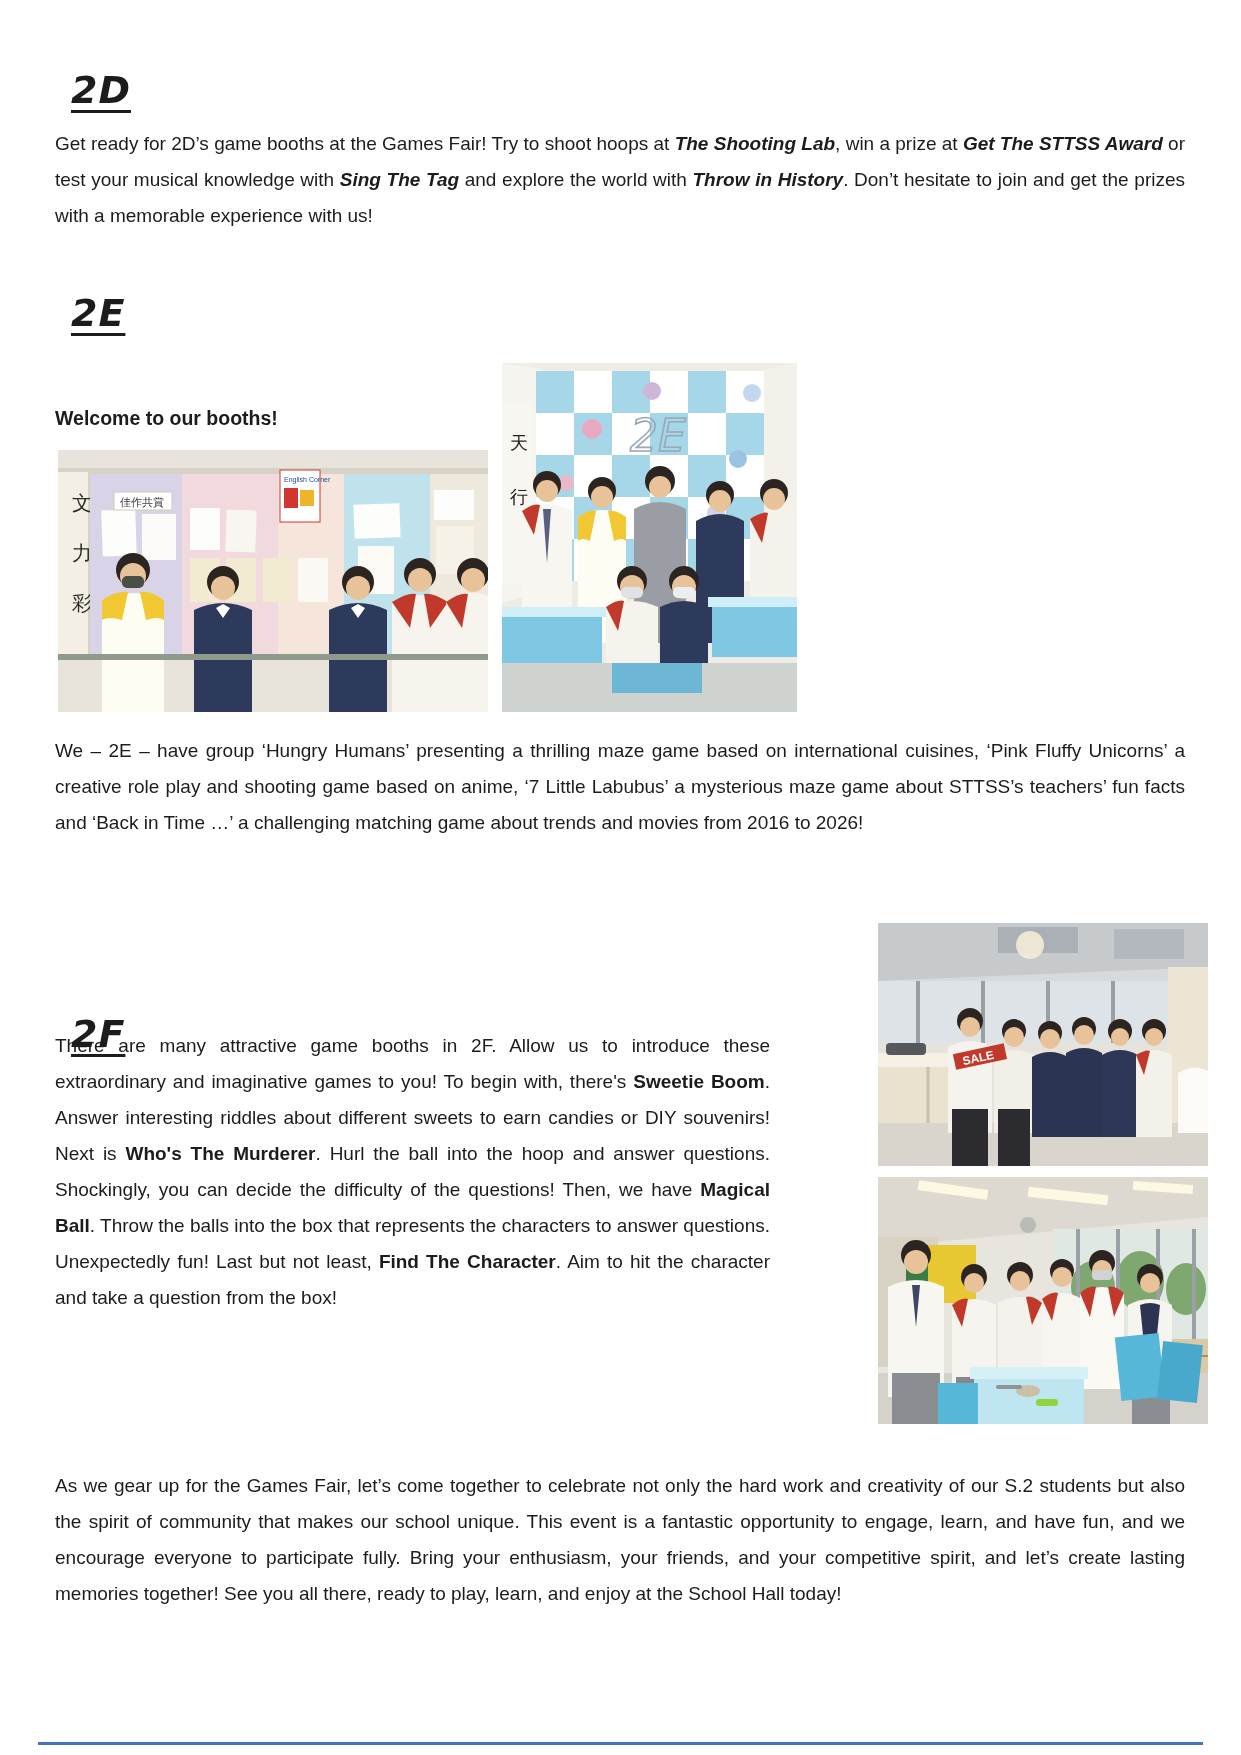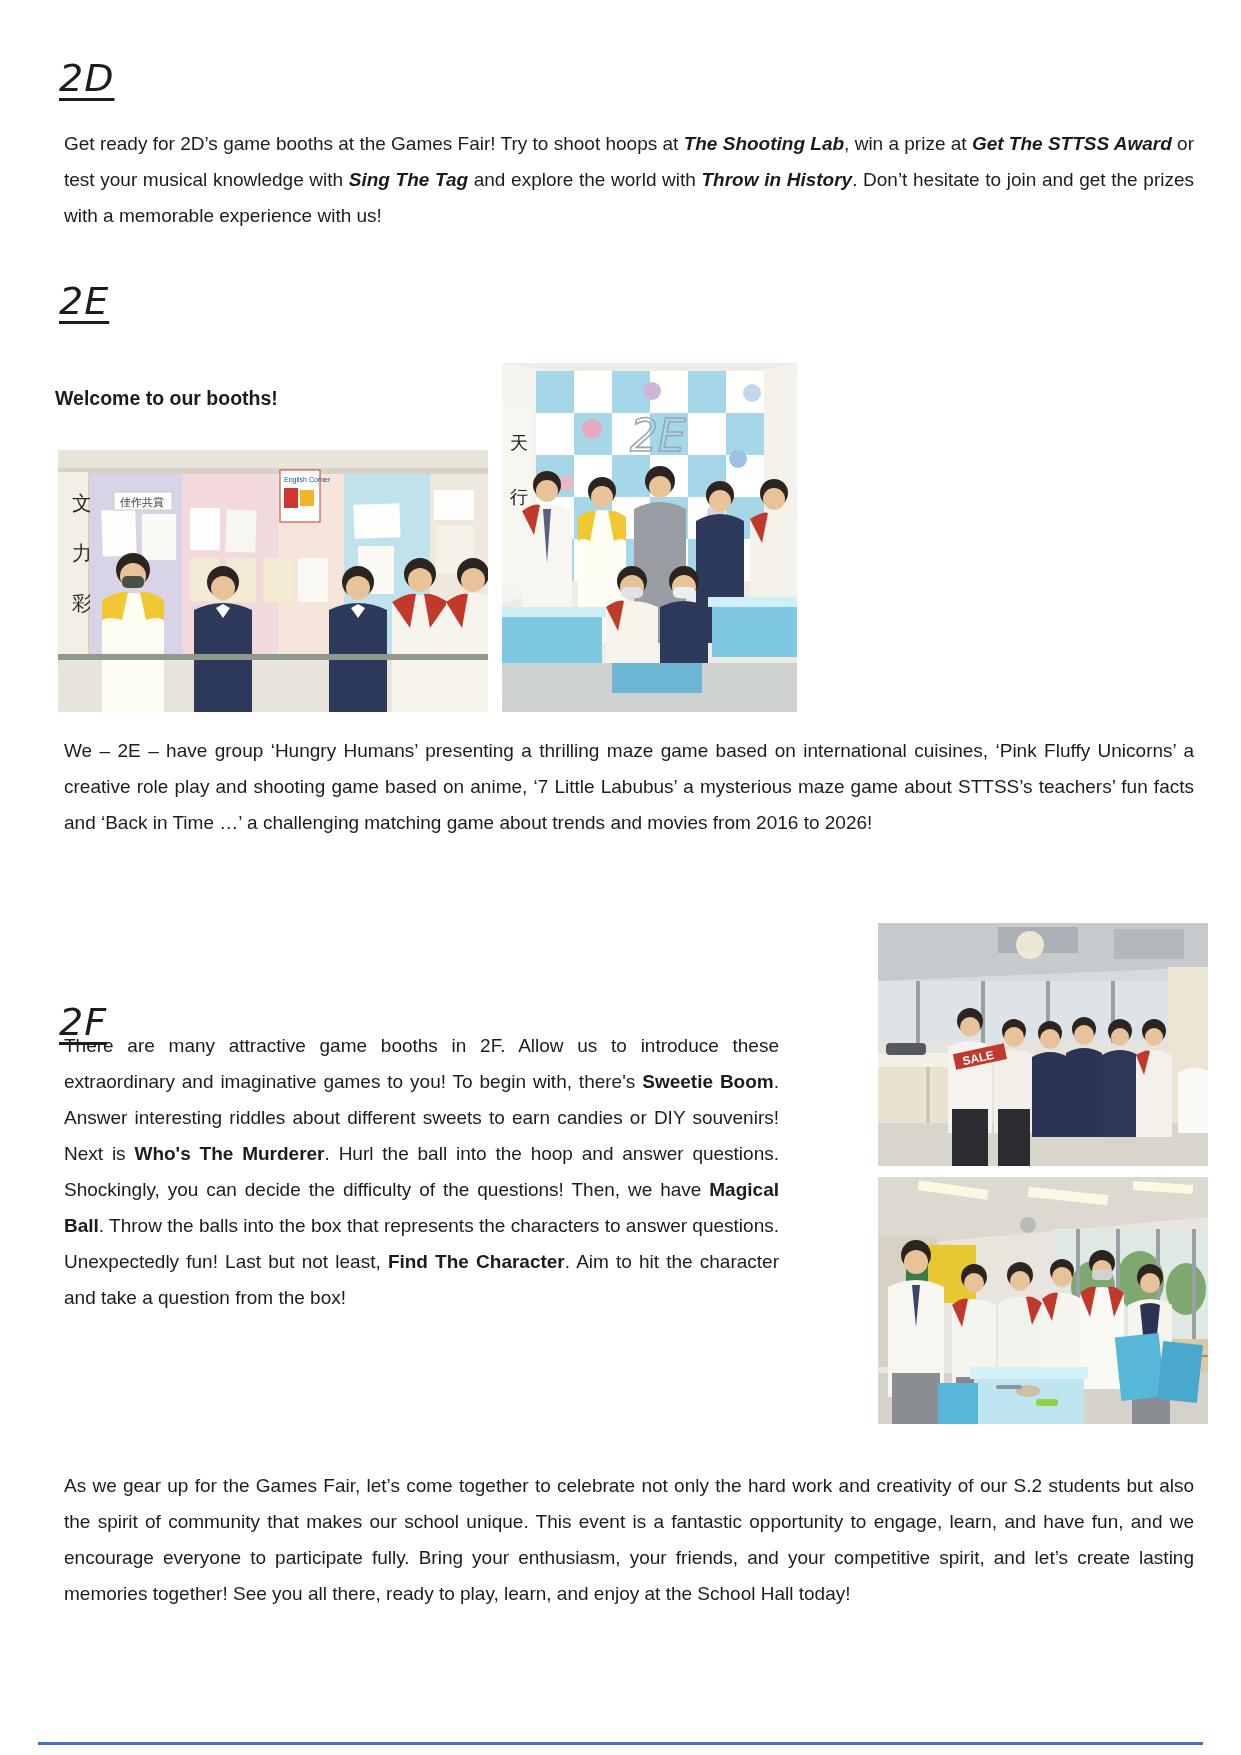--- a/index.html
+++ b/index.html
@@ -12,9 +12,9 @@
     overflow:hidden;
   }
   .hw{
-    position:absolute;left:55px;margin:4px;
+    position:absolute;left:55px;margin:16px;
     font-family:"DejaVu Sans",sans-serif;
-    font-style:italic;font-weight:400;
+    font-style:italic;font-weight:700;
     font-size:38px;line-height:1;
     text-decoration:underline;
     text-decoration-thickness:3px;

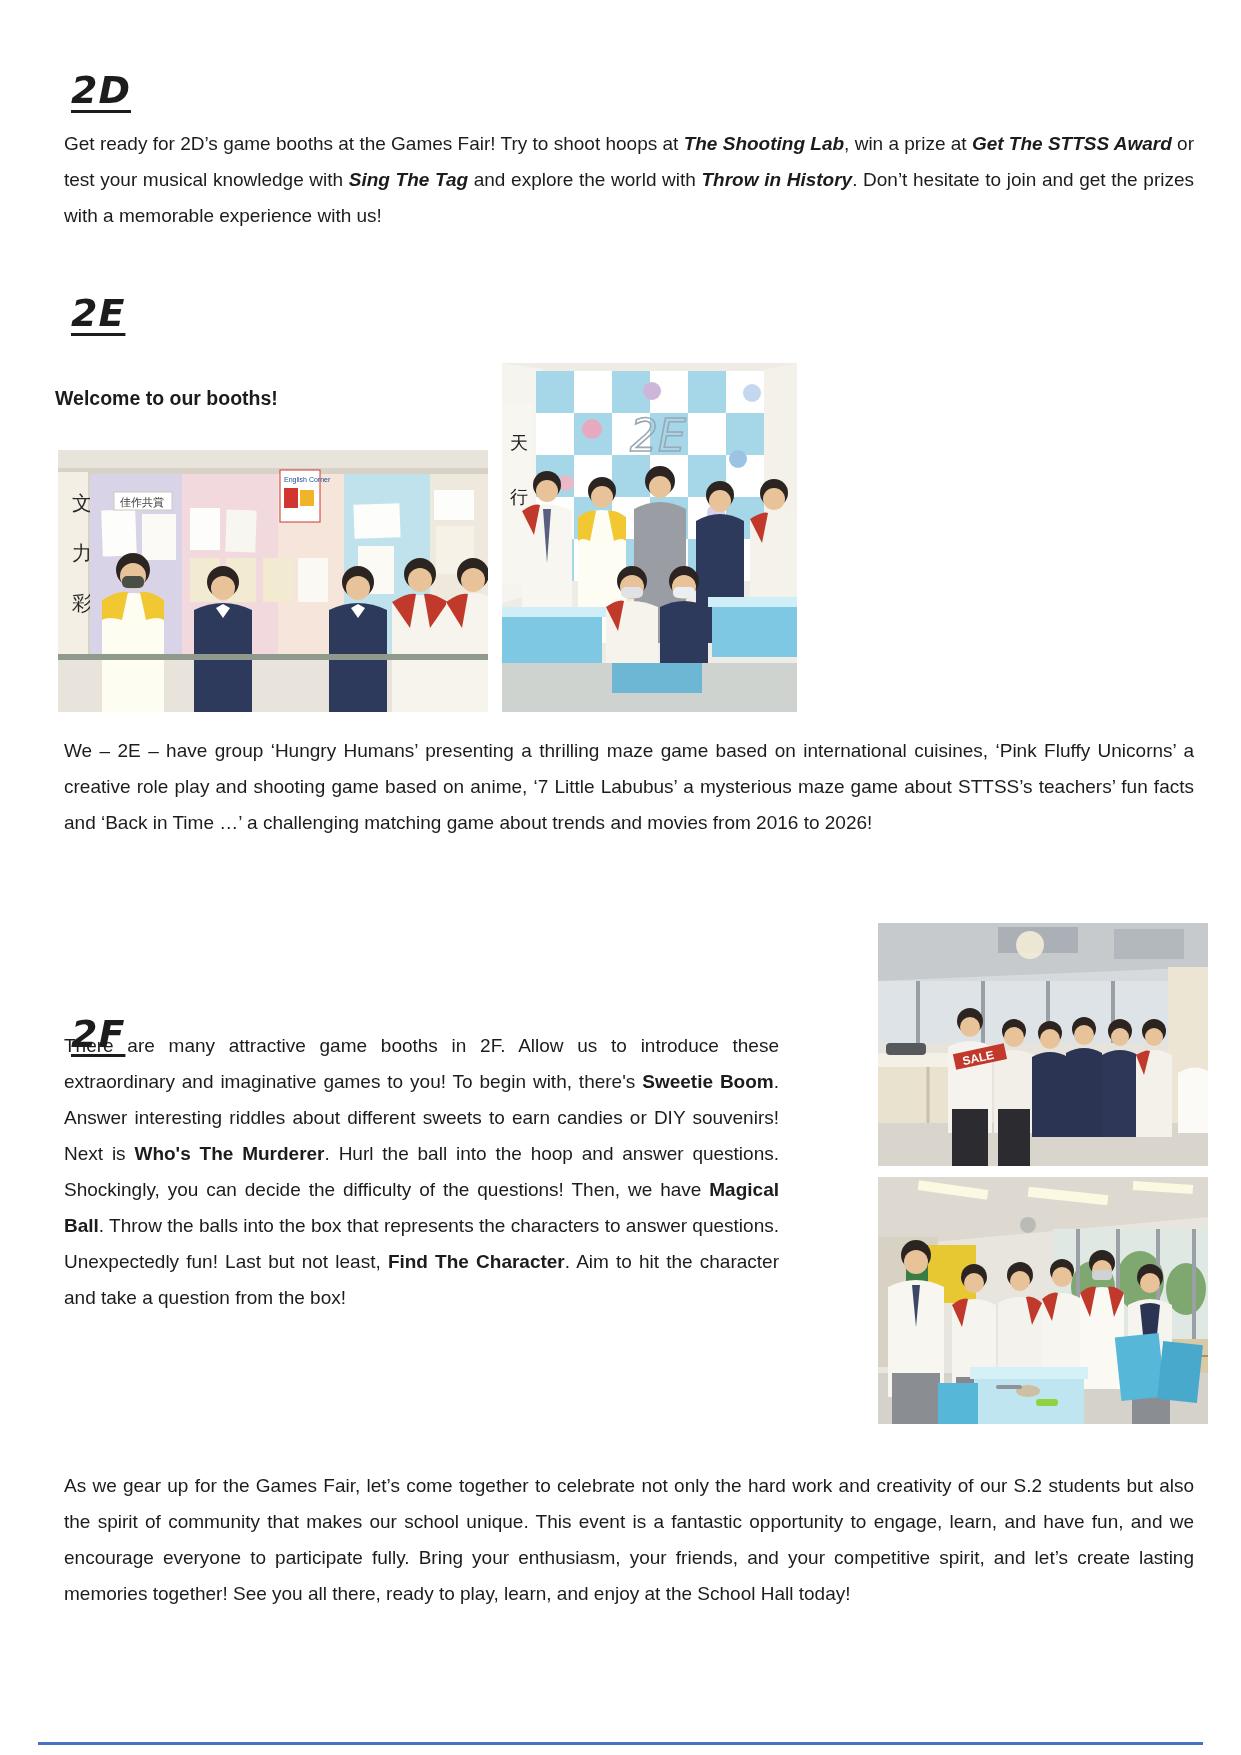--- a/index.html
+++ b/index.html
@@ -26,7 +26,7 @@
     font-size:19px;line-height:36px;
     width:1130px;
   }
-  .just{text-align:justify;text-justify:inter-word;margin-left:9px;}
+  .just{text-align:justify;text-justify:inter-word;}
   .bold{font-weight:700;font-size:19.5px;}
   .photo{
     position:absolute;

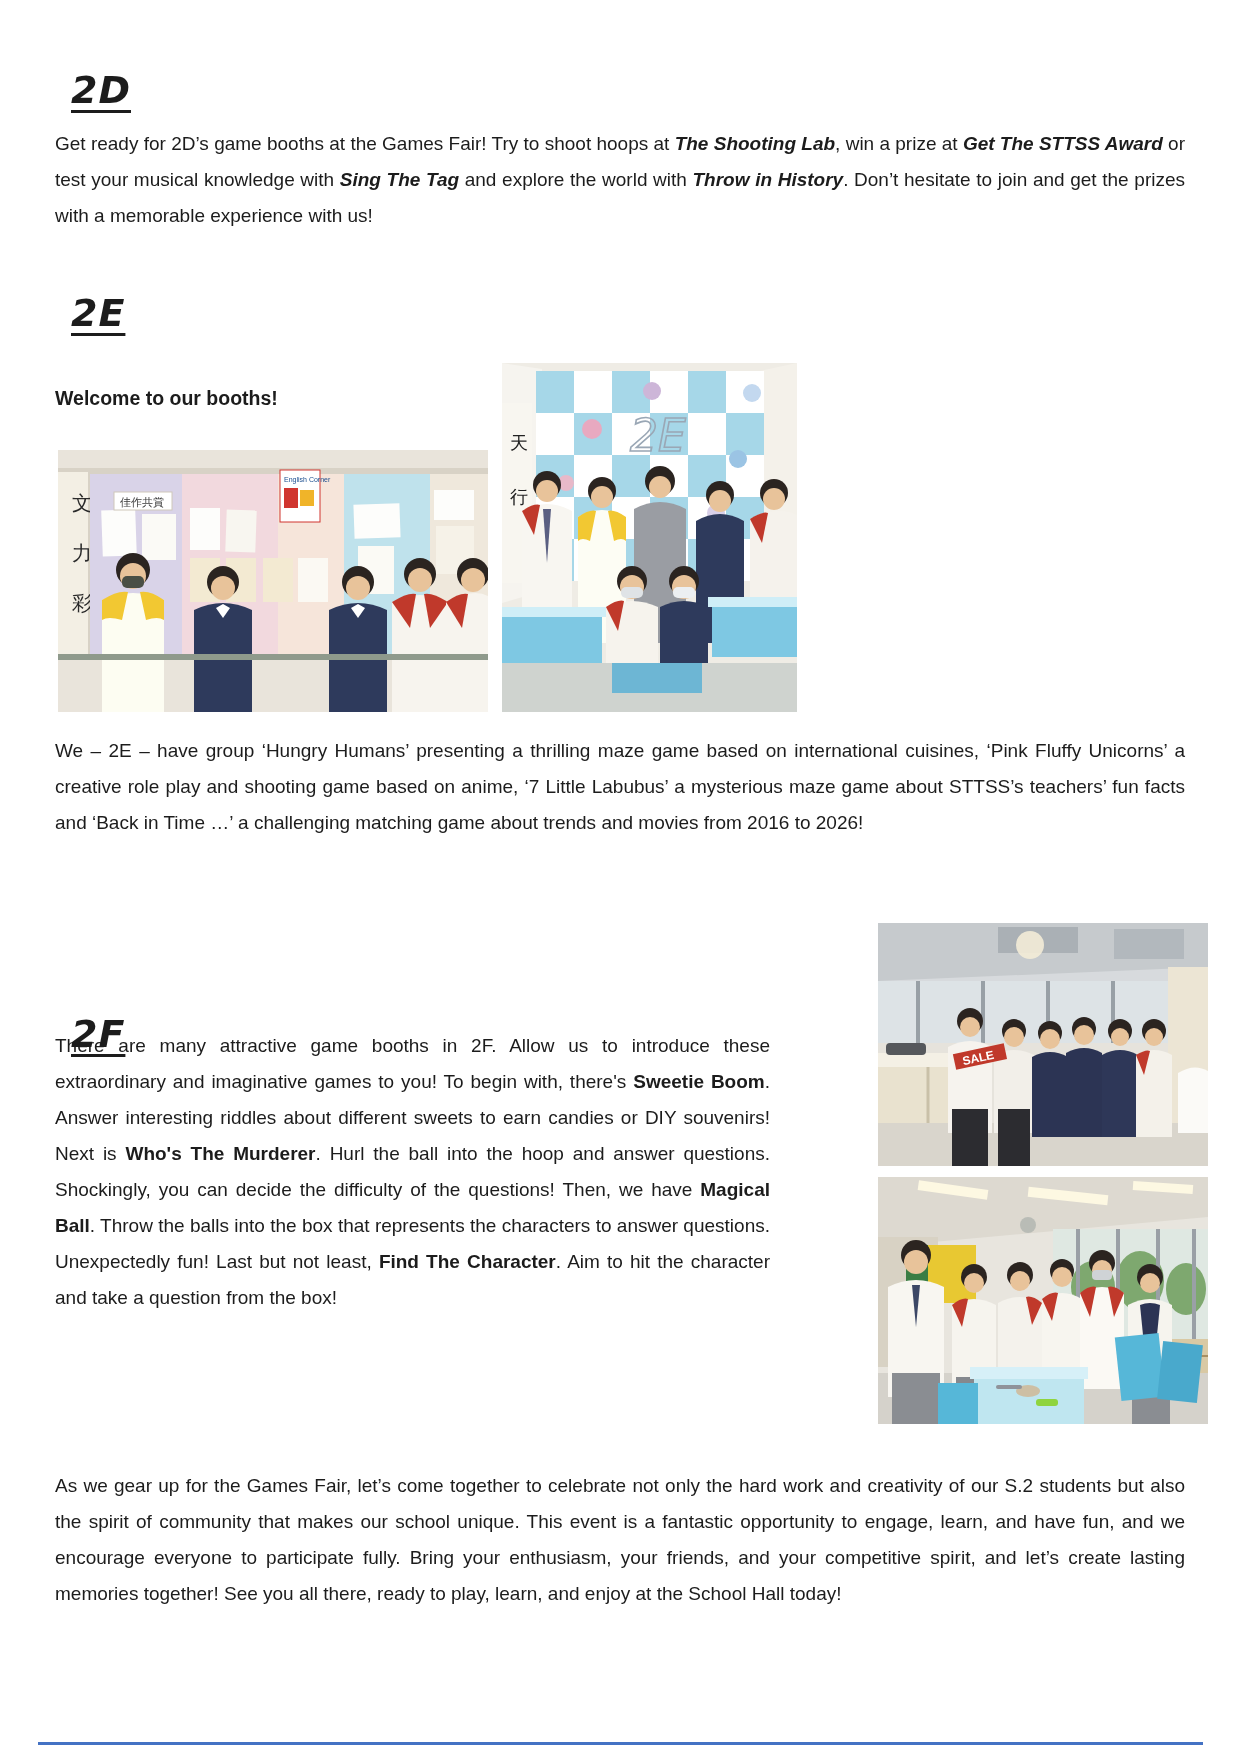--- a/index.html
+++ b/index.html
@@ -48,7 +48,7 @@
   <p class="body just" style="top:126px"><span>Get ready for 2D’s game booths at the Games Fair! Try to shoot hoops at </span><span style="font-weight: 700; font-style: italic;">The Shooting Lab</span><span>, win a prize at </span><span style="font-weight: 700; font-style: italic;">Get The STTSS Award</span><span> or test your musical knowledge with </span><span style="font-weight: 700; font-style: italic;">Sing The Tag</span><span> and explore the world with </span><span style="font-weight: 700; font-style: italic;">Throw in History</span><span>. Don’t hesitate to join and get the prizes with a memorable experience with us!</span></p>
 
   <h1 class="hw" style="top:278px">2E</h1>
-  <p class="body bold" style="top:380px">Welcome to our booths!</p>
+  <p class="body bold" style="top:400px">Welcome to our booths!</p>
 
   <div class="photo" style="left:58px;top:450px;width:430px;height:262px">
     <svg width="430" height="262" viewBox="0 0 430 262" xmlns="http://www.w3.org/2000/svg">

